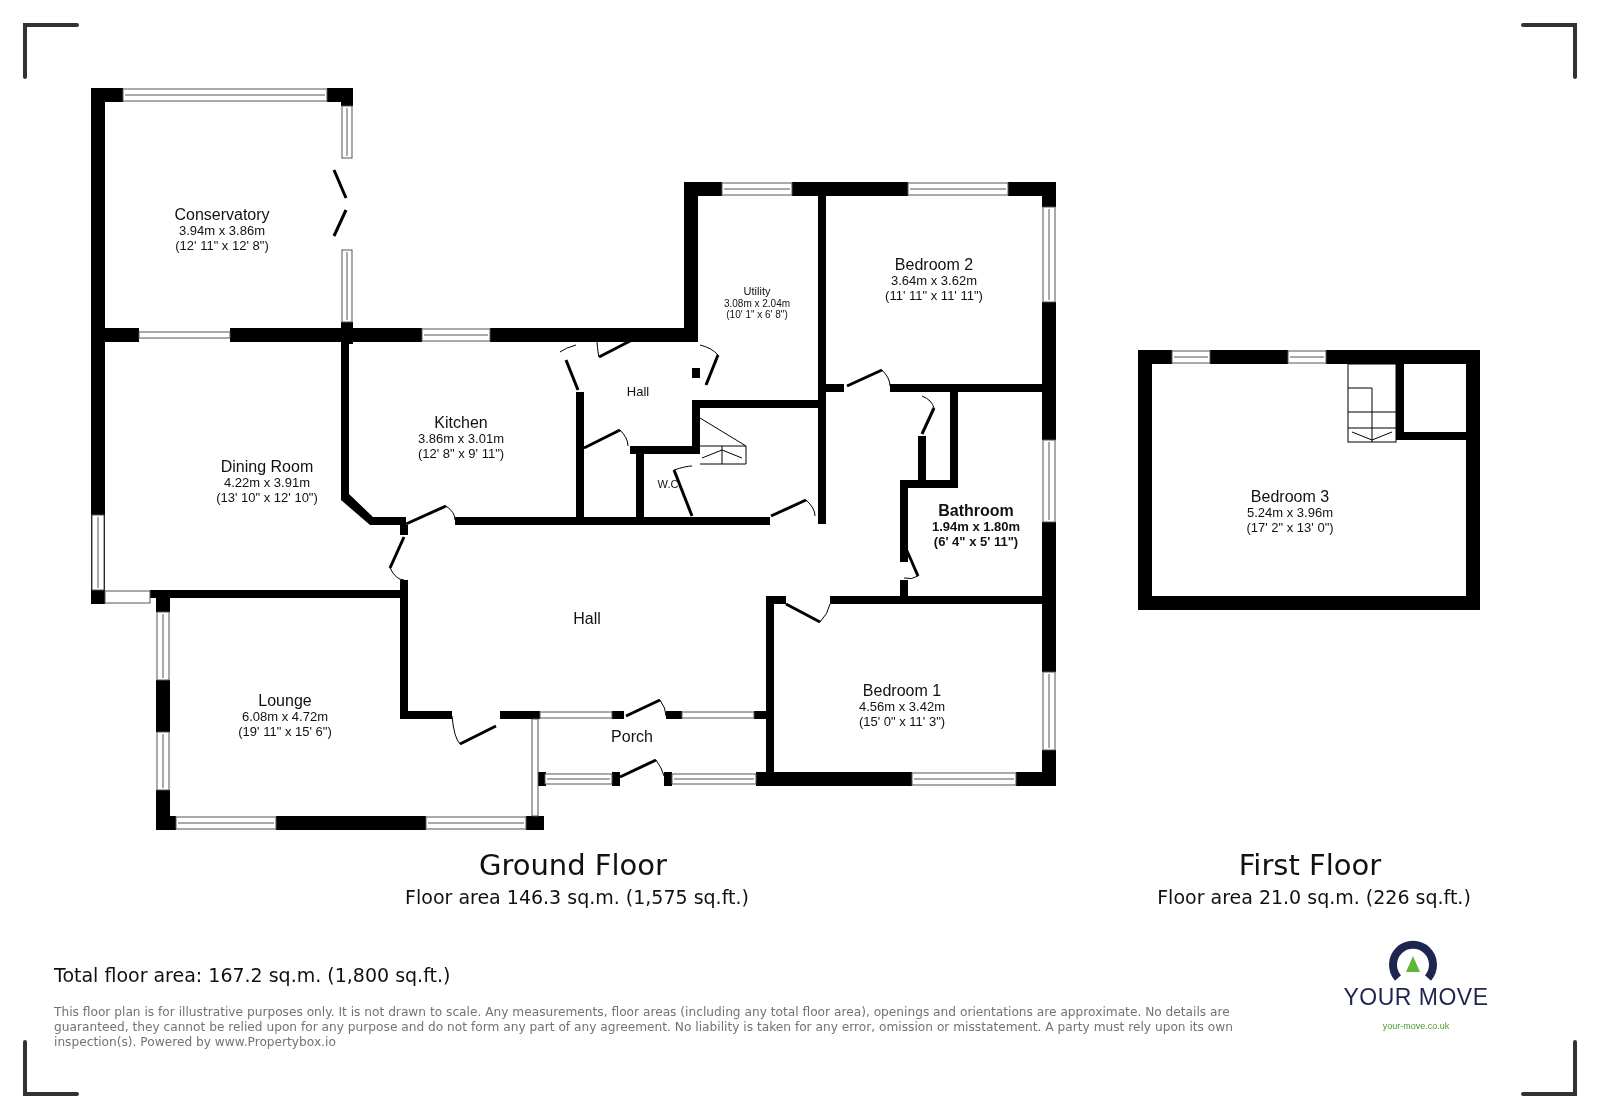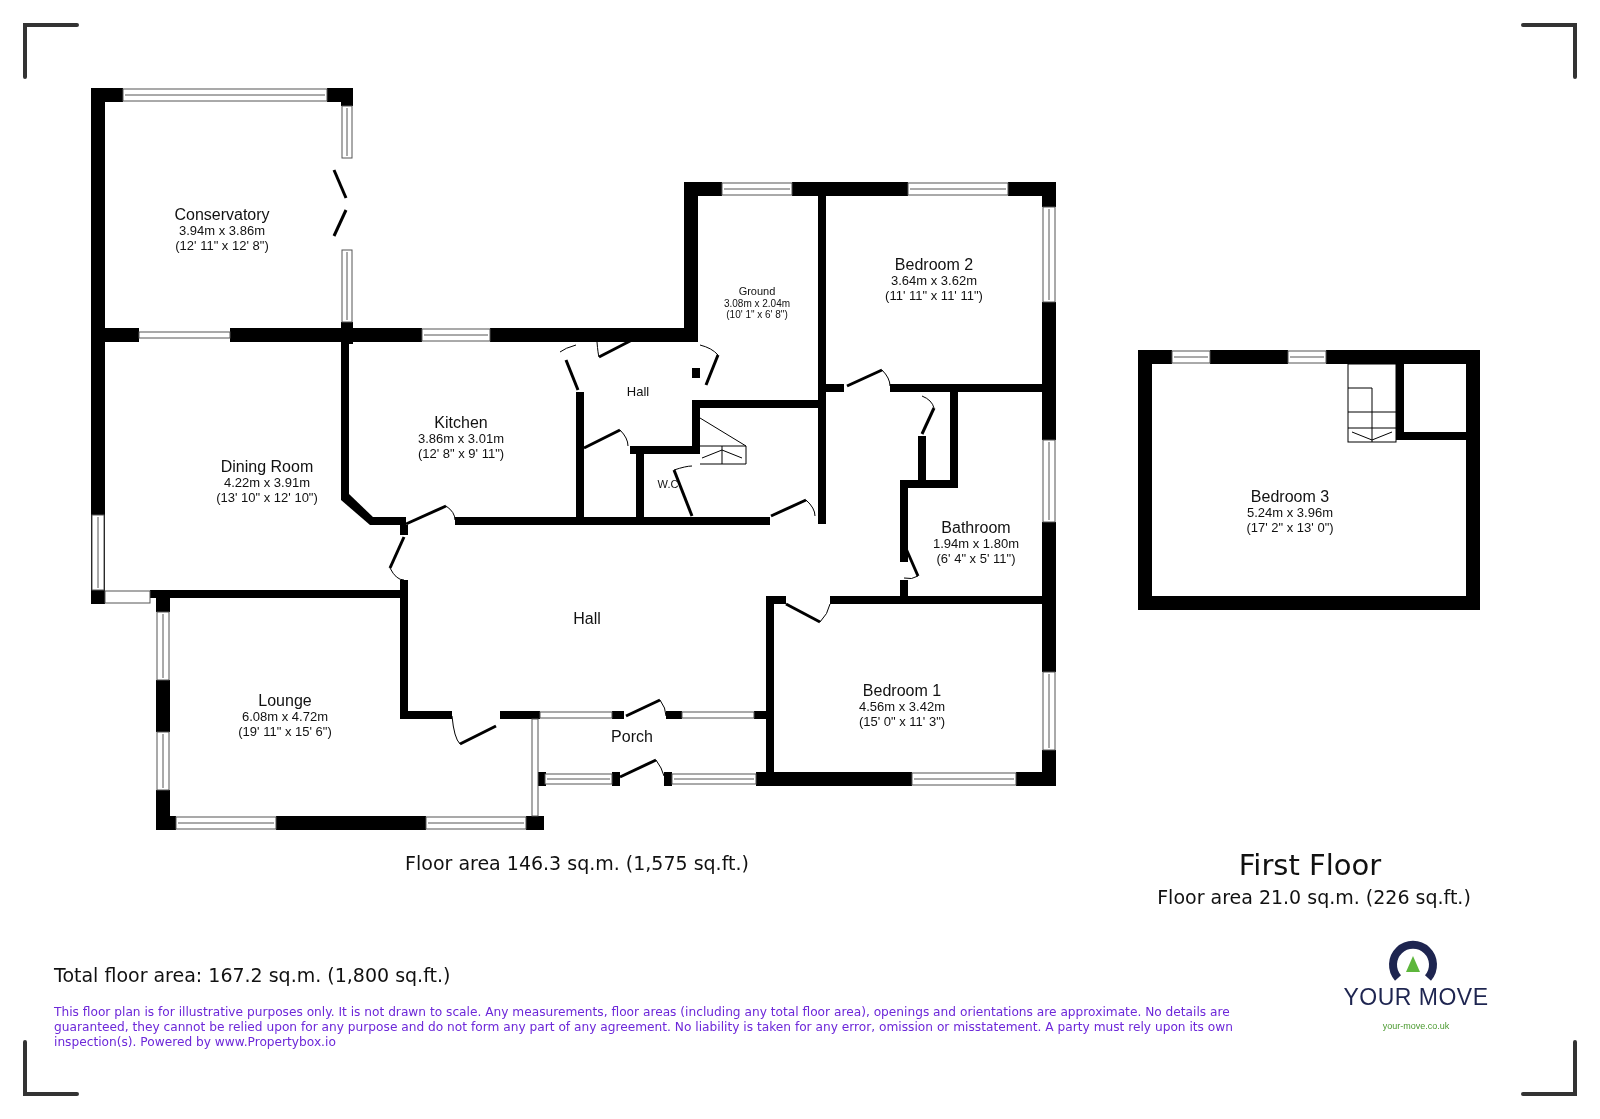--- a/index.html
+++ b/index.html
@@ -234,7 +234,7 @@
   <div class="room-dim">(12' 8" x 9' 11")</div>
 </div>
 <div class="room-label small" style="left:757px; top:285px;">
-  <div class="room-name">Ground</div>
+  <div class="room-name">Utility</div>
   <div class="room-dim">3.08m x 2.04m</div>
   <div class="room-dim">(10' 1" x 6' 8")</div>
 </div>

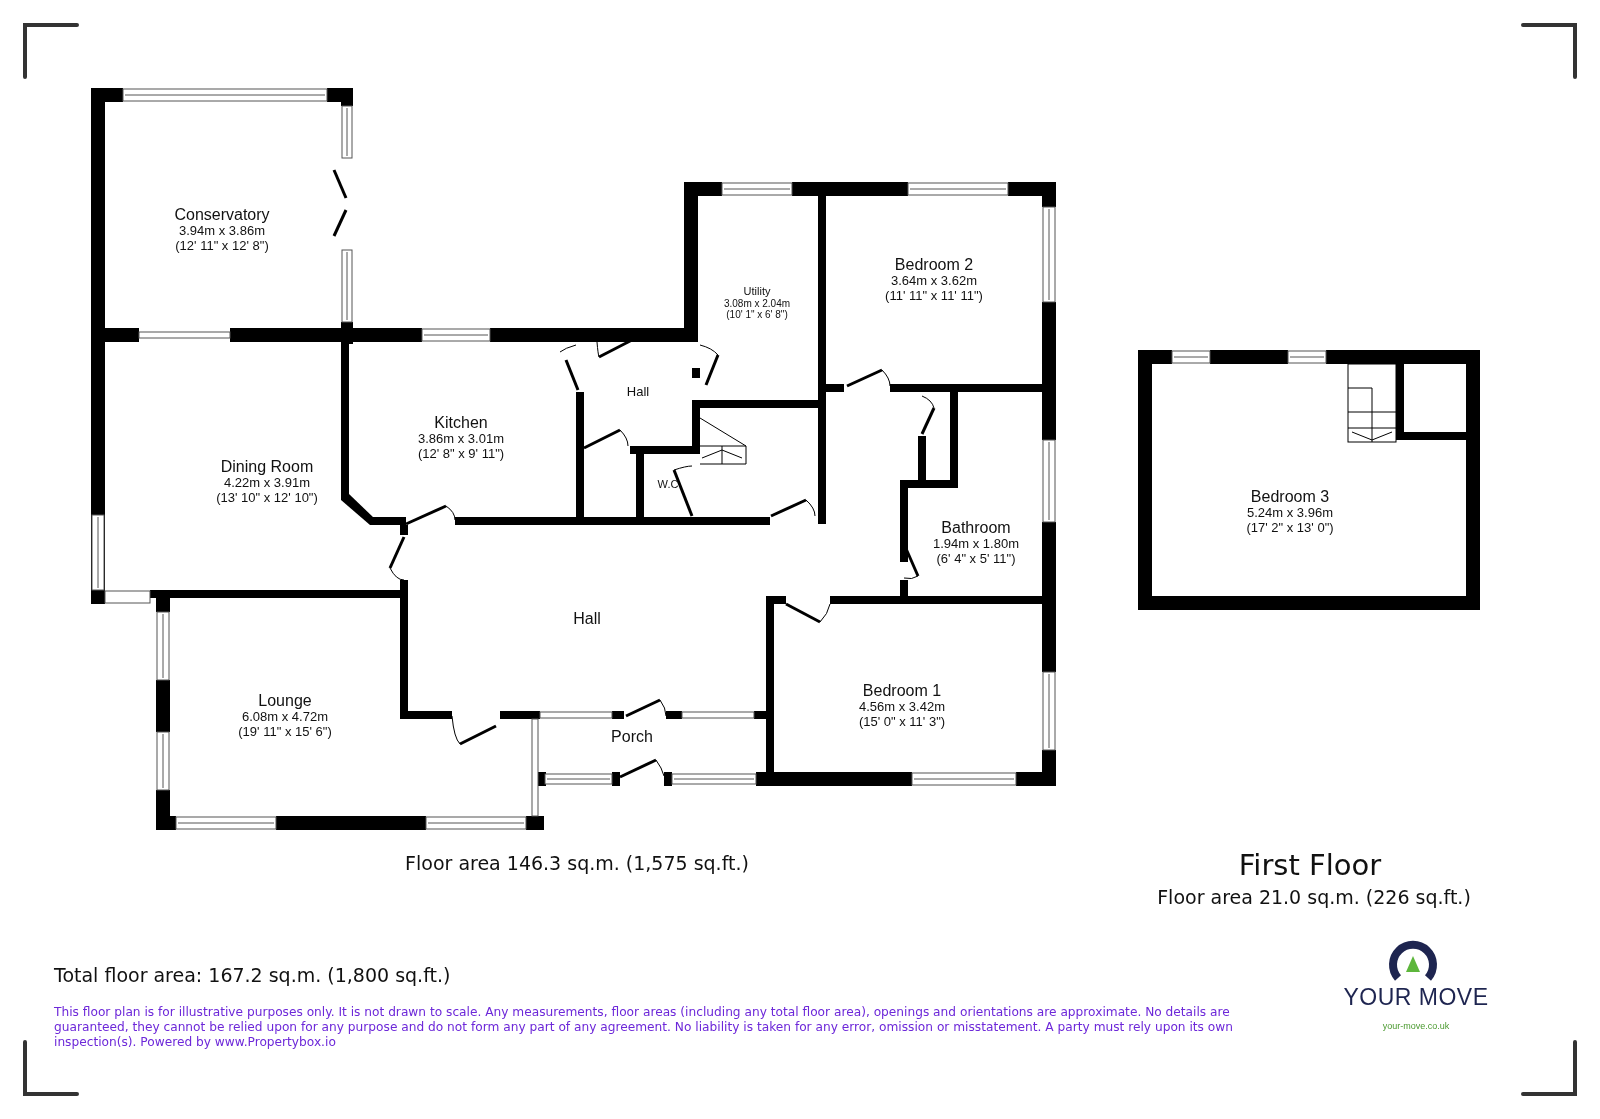--- a/index.html
+++ b/index.html
@@ -243,7 +243,7 @@
   <div class="room-dim">3.64m x 3.62m</div>
   <div class="room-dim">(11' 11" x 11' 11")</div>
 </div>
-<div class="room-label" style="left:976px; top:519px;">
+<div class="room-label" style="left:976px; top:502px;font-weight:bold;">
   <div class="room-name">Bathroom</div>
   <div class="room-dim">1.94m x 1.80m</div>
   <div class="room-dim">(6' 4" x 5' 11")</div>

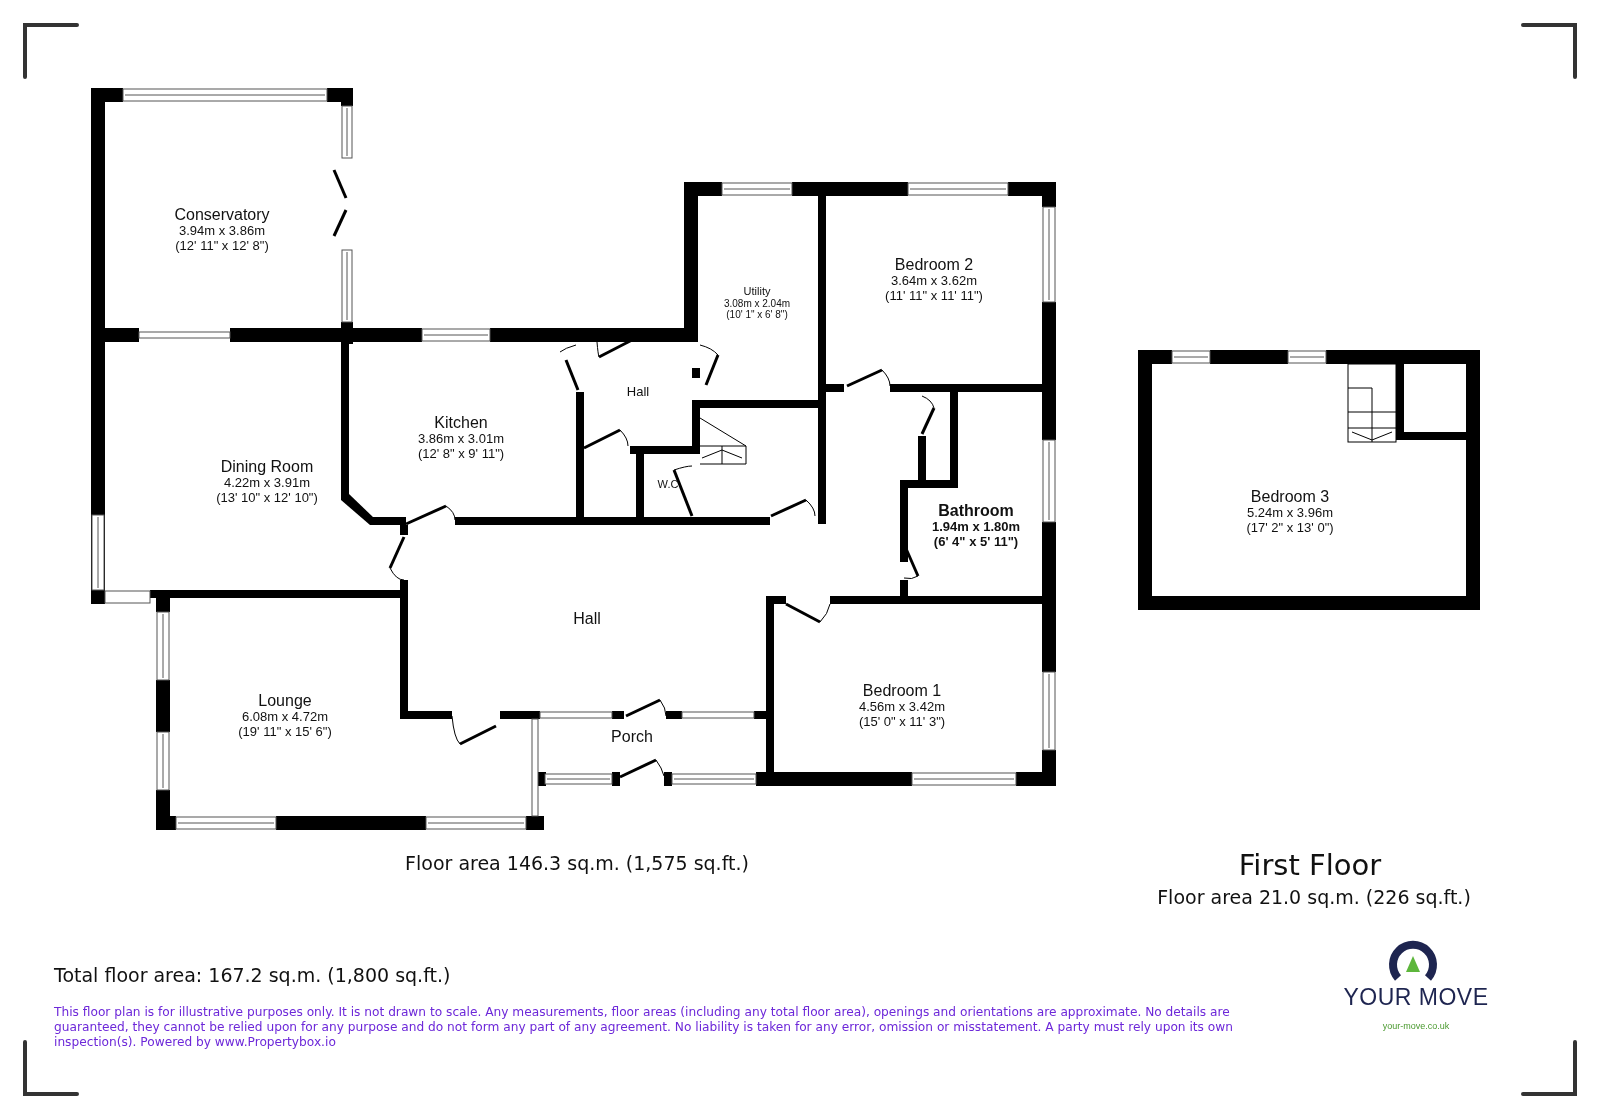--- a/index.html
+++ b/index.html
@@ -270,6 +270,7 @@
 <div class="room-label" style="left:632px; top:728px; font-size:16px;">Porch</div>
 
 <div class="floor-title" style="left:573px; top:848px;">
+  <div class="t">Ground Floor</div>
   <div class="a">Floor area 146.3 sq.m. (1,575 sq.ft.)</div>
 </div>
 <div class="floor-title" style="left:1310px; top:848px;">

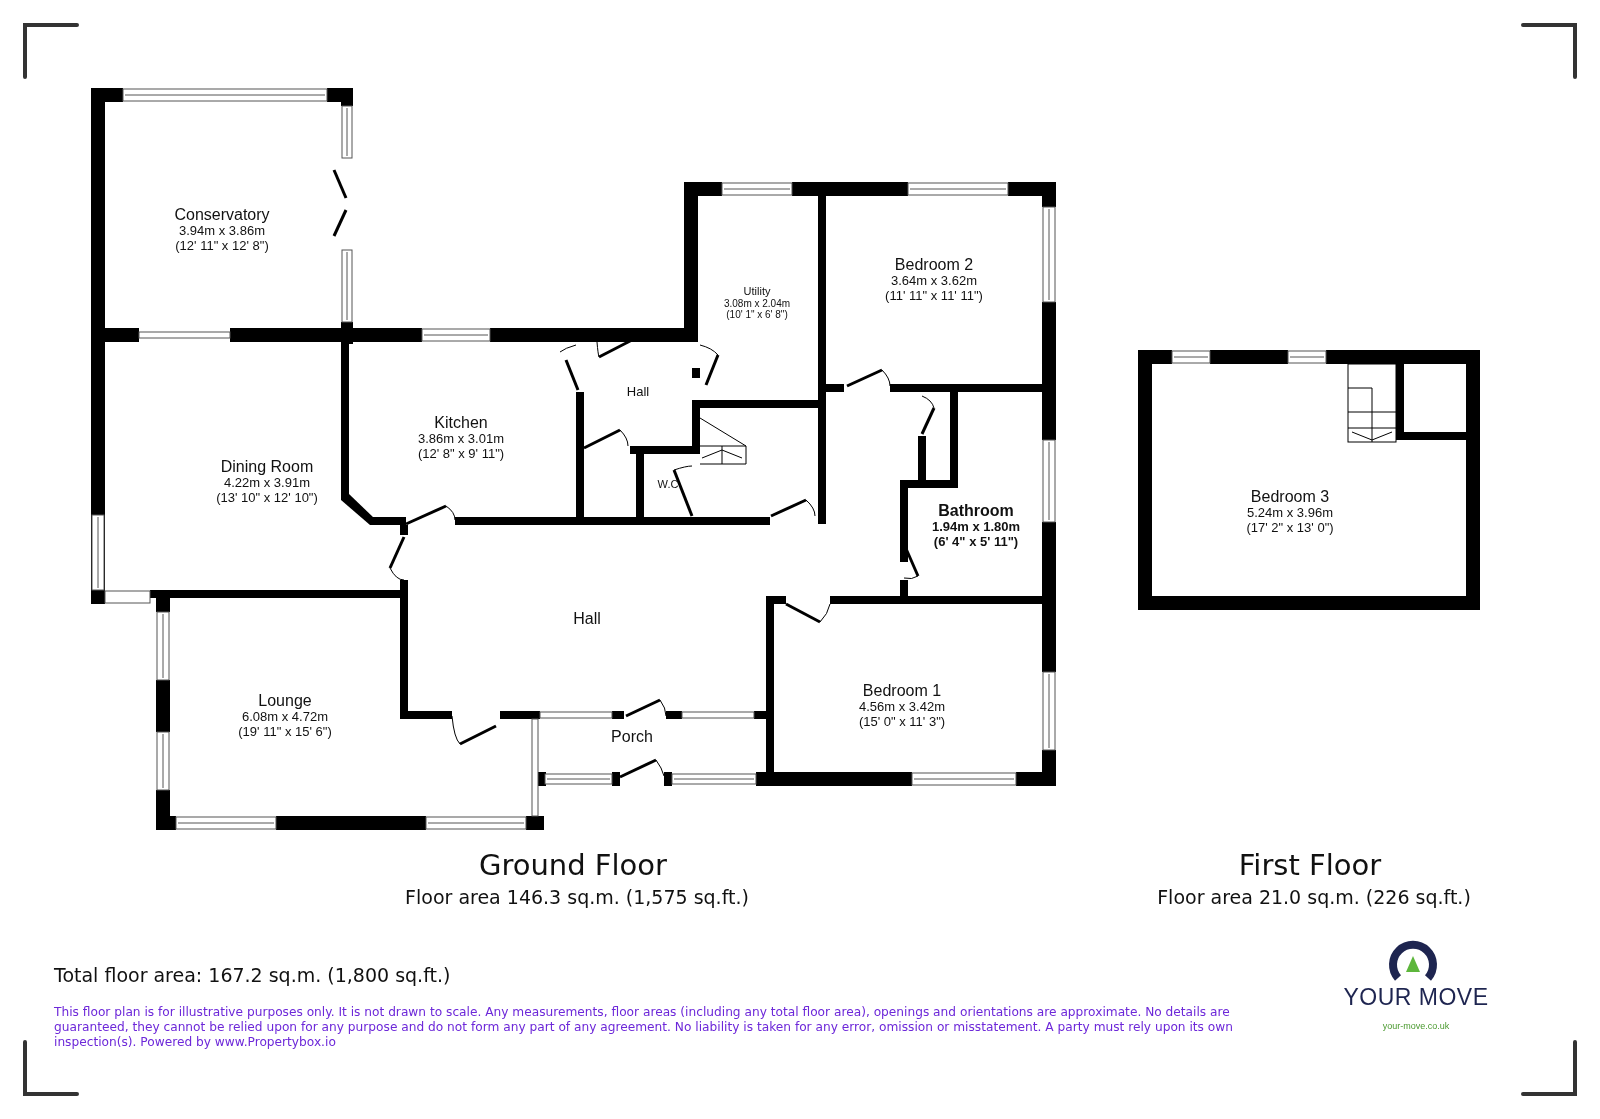--- a/index.html
+++ b/index.html
@@ -14,7 +14,7 @@
   .floor-title .t { font-size:29px; }
   .floor-title .a { font-size:19px; margin-top:4px;margin-left:8px; }
   .total { position:absolute; left:54px; top:964px; font-family:"DejaVu Sans", sans-serif; font-size:19px; }
-  .disclaimer { position:absolute; left:54px; top:1005px; width:1250px; font-family:"DejaVu Sans", sans-serif; font-size:12.2px; line-height:15px; color:#6d28d9; }
+  .disclaimer { position:absolute; left:54px; top:1005px; width:1250px; font-family:"DejaVu Sans", sans-serif; font-size:12.2px; line-height:15px; color:#737373; }
   .logo { position:absolute; left:1336px; top:932px; width:160px; text-align:center; }
   .logo .brand { font-family:Liberation Sans, sans-serif; font-size:23px; color:#1e2550; letter-spacing:0.5px; margin-top:0; }
   .logo .url { font-family:"Liberation Sans", sans-serif; font-size:9px; color:#4a9a2f; margin-top:10px; }

